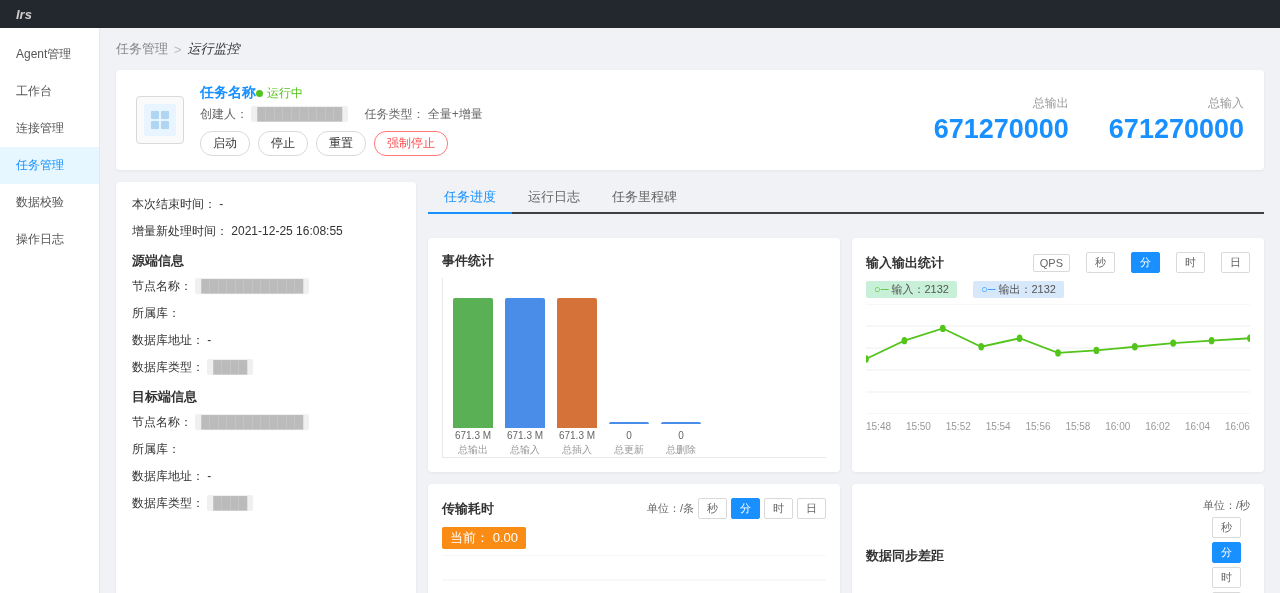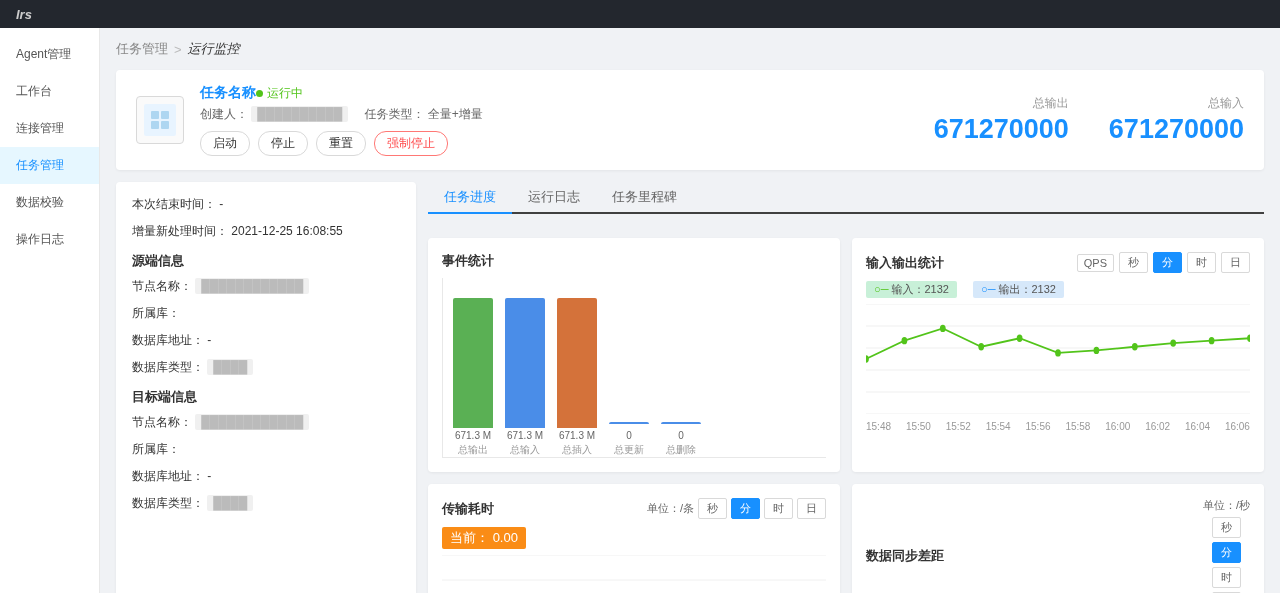--- a/index.html
+++ b/index.html
@@ -251,7 +251,7 @@
           <div class="chart-panel chart-half">
             <div class="chart-header">
               <span class="chart-title">输入输出统计</span>
-              <div style="display:flex;align-items:center;gap:5px;">
+              <div style="display:flex;align-items:center;gap:16px;">
                 <span style="font-size:11px;color:#666;padding:2px 6px;border:1px solid #d9d9d9;border-radius:2px;">QPS</span>
                 <button class="ctrl-btn">秒</button>
                 <button class="ctrl-btn active">分</button>

